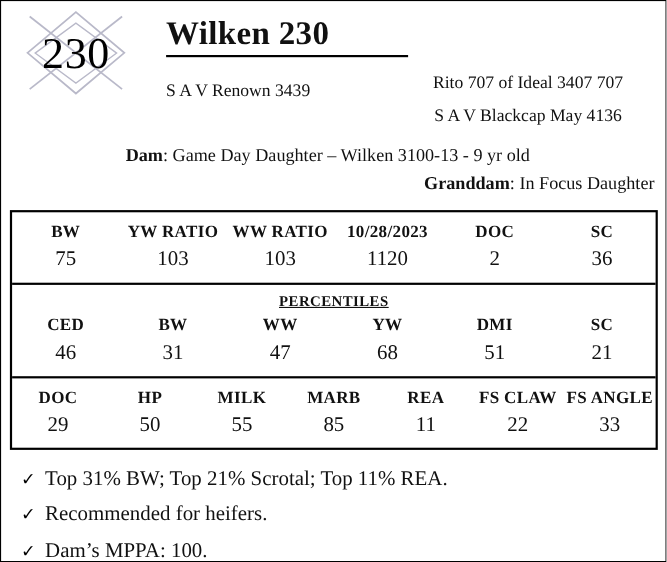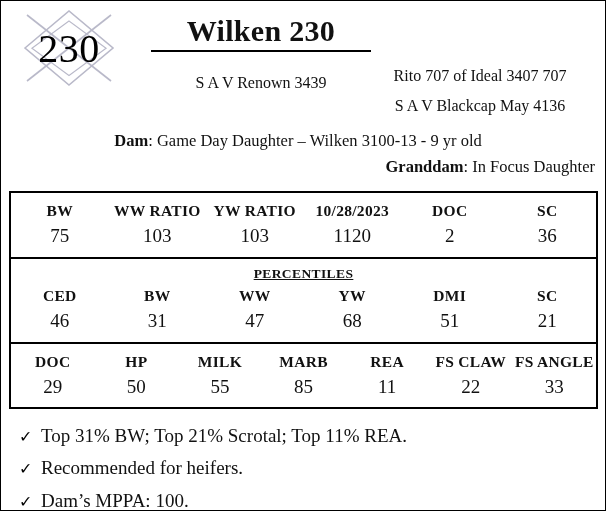--- a/index.html
+++ b/index.html
@@ -60,7 +60,7 @@
     left: 150px;
     top: 14px;
     width: 220px;
-    text-align: center;
+    text-align: left;
   }
   .animal-name {
     font-size: 30px;

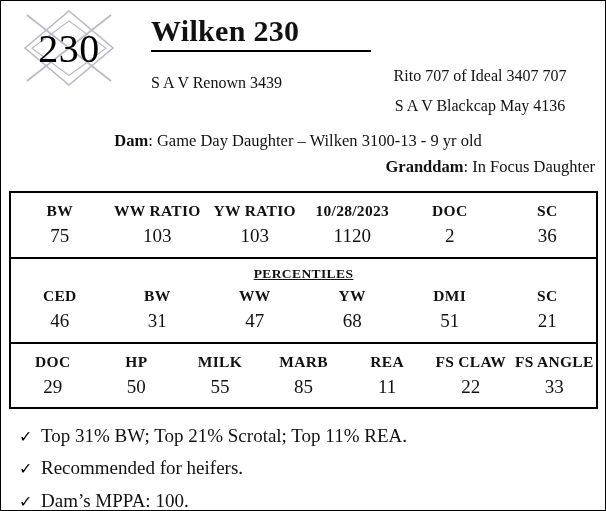--- a/index.html
+++ b/index.html
@@ -225,8 +225,8 @@
     <div class="epd-section">
       <div class="epd-row">
         <div class="epd-cell epd-head">BW</div>
+        <div class="epd-cell epd-head">YW RATIO</div>
         <div class="epd-cell epd-head">WW RATIO</div>
-        <div class="epd-cell epd-head">YW RATIO</div>
         <div class="epd-cell epd-head">10/28/2023</div>
         <div class="epd-cell epd-head">DOC</div>
         <div class="epd-cell epd-head">SC</div>

